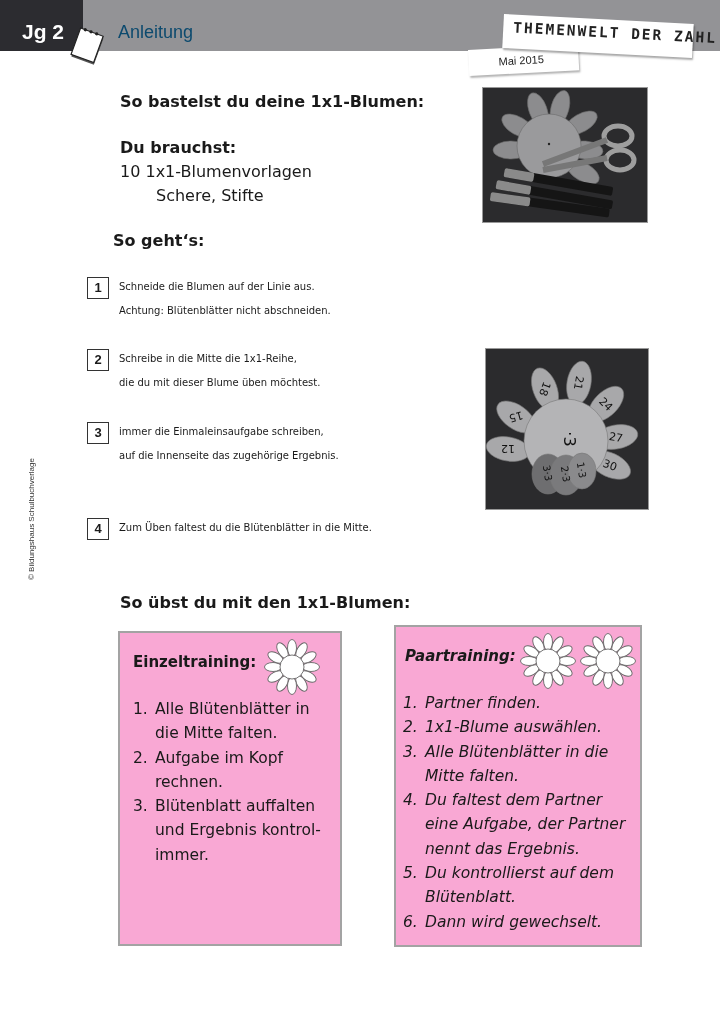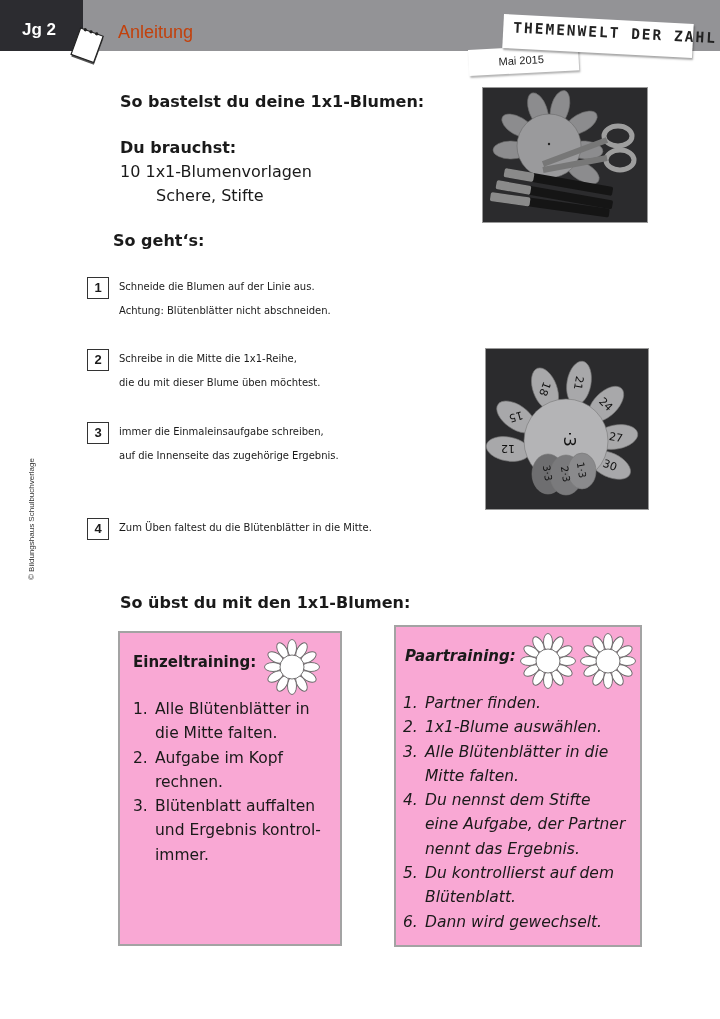--- a/index.html
+++ b/index.html
@@ -10,7 +10,7 @@
   }
   .header-bar { position: absolute; left: 0; top: 0; width: 720px; height: 51px; background: #939396; }
   .grade-box { position: absolute; left: 0; top: 0; width: 83px; height: 51px; background: #2c2c30; }
-  .grade-label { position: absolute; left: 22px; top: 20px; color: #fff; font-weight: bold; font-size: 17px; font-family: "Liberation Sans", sans-serif; }
+  .grade-label { position: absolute; left: 22px; top: 20px; color: #fff; font-weight: bold; font-size: 21px; font-family: "Liberation Sans", sans-serif; }
   .notepad-icon { position: absolute; left: 68px; top: 24px; width: 42px; height: 44px; }
   .header-title { position: absolute; left: 118px; top: 22px; font-size: 18px; color: #c2410c; font-family: "Liberation Sans", sans-serif; }
   .theme-tag { position: absolute; left: 504px; top: 14px; width: 190px; height: 34px; background: #fff; transform: rotate(3deg); transform-origin: left top; box-shadow: 1px 2px 2px rgba(0,0,0,0.35); }

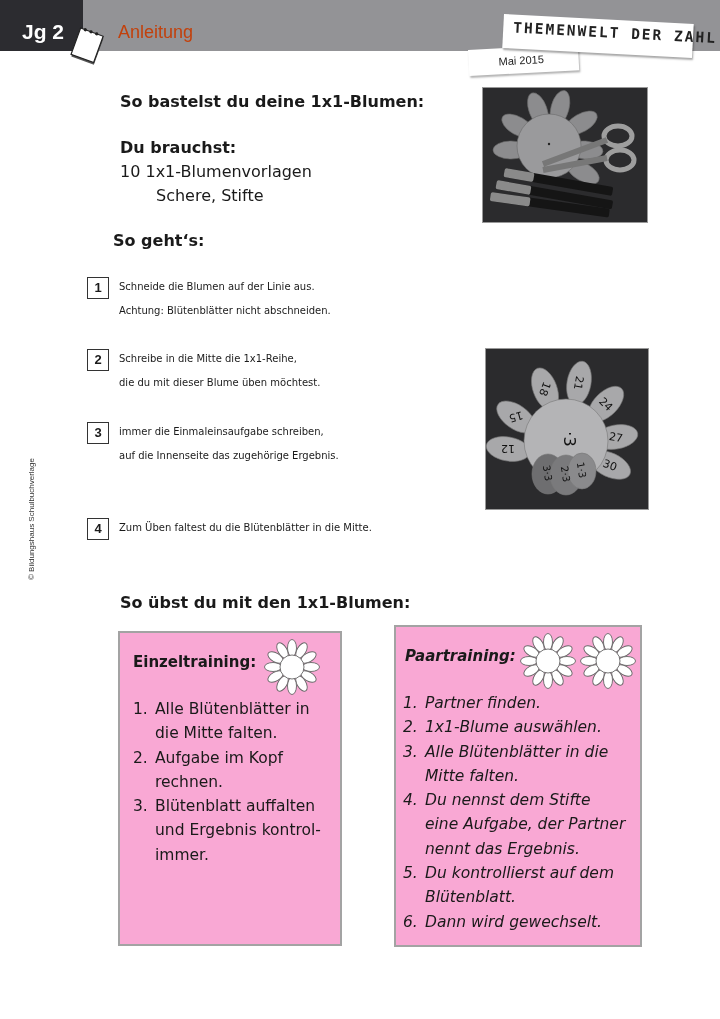--- a/index.html
+++ b/index.html
@@ -12,7 +12,7 @@
   .grade-box { position: absolute; left: 0; top: 0; width: 83px; height: 51px; background: #2c2c30; }
   .grade-label { position: absolute; left: 22px; top: 20px; color: #fff; font-weight: bold; font-size: 21px; font-family: "Liberation Sans", sans-serif; }
   .notepad-icon { position: absolute; left: 68px; top: 24px; width: 42px; height: 44px; }
-  .header-title { position: absolute; left: 118px; top: 22px; font-size: 18px; color: #c2410c; font-family: "Liberation Sans", sans-serif; }
+  .header-title { position: absolute; left: 118px; top: 22px; font-size: 18px; color: #0c4a6e; font-family: "Liberation Sans", sans-serif; }
   .theme-tag { position: absolute; left: 504px; top: 14px; width: 190px; height: 34px; background: #fff; transform: rotate(3deg); transform-origin: left top; box-shadow: 1px 2px 2px rgba(0,0,0,0.35); }
   .theme-text { position: absolute; left: 10px; top: 5px; font-weight: bold; font-size: 14.5px; letter-spacing: 2px; color: #222; font-family: "DejaVu Sans Mono", monospace; white-space: nowrap; }
   .date-tag { position: absolute; left: 468px; top: 50px; width: 110px; height: 26px; background: #fff; transform: rotate(-3deg); transform-origin: left top; box-shadow: 1px 2px 2px rgba(0,0,0,0.3); }

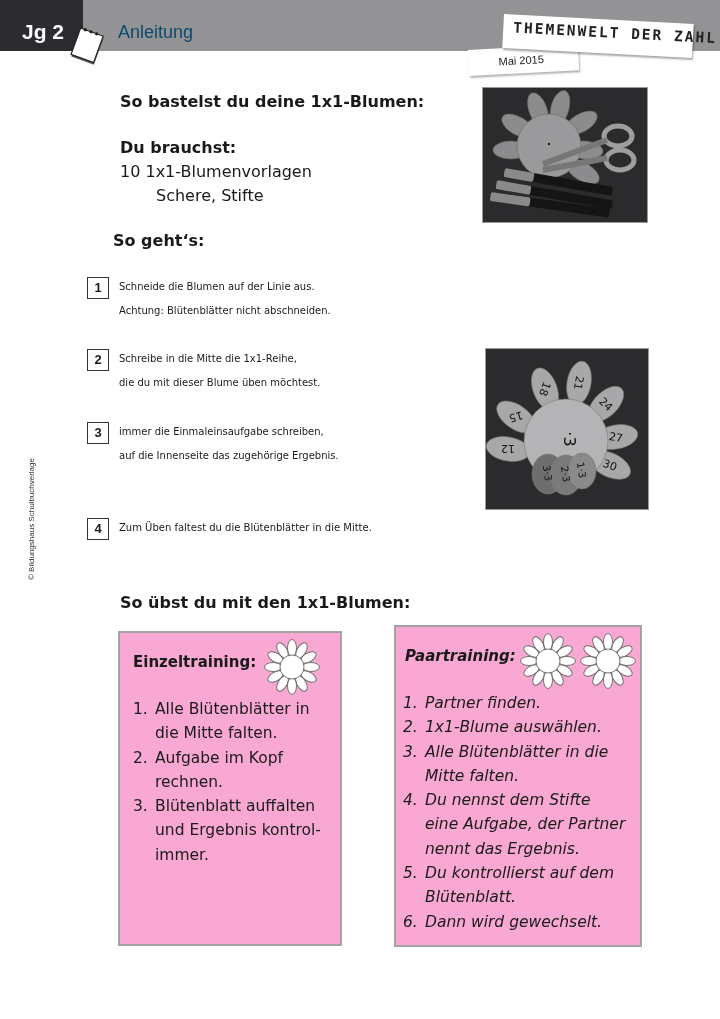--- a/index.html
+++ b/index.html
@@ -224,7 +224,7 @@
     <li><span class="n">1.</span><span>Partner finden.</span></li>
     <li><span class="n">2.</span><span>1x1-Blume auswählen.</span></li>
     <li><span class="n">3.</span><span>Alle Blütenblätter in die</span><br><span>Mitte falten.</span></li>
-    <li><span class="n">4.</span><span>Du nennst dem Stifte</span><br><span>eine Aufgabe, der Partner</span><br><span>nennt das Ergebnis.</span></li>
+    <li><span class="n">4.</span><span>Du faltest dem Partner</span><br><span>eine Aufgabe, der Partner</span><br><span>nennt das Ergebnis.</span></li>
     <li><span class="n">5.</span><span>Du kontrollierst auf dem</span><br><span>Blütenblatt.</span></li>
     <li><span class="n">6.</span><span>Dann wird gewechselt.</span></li>
   </ul>

